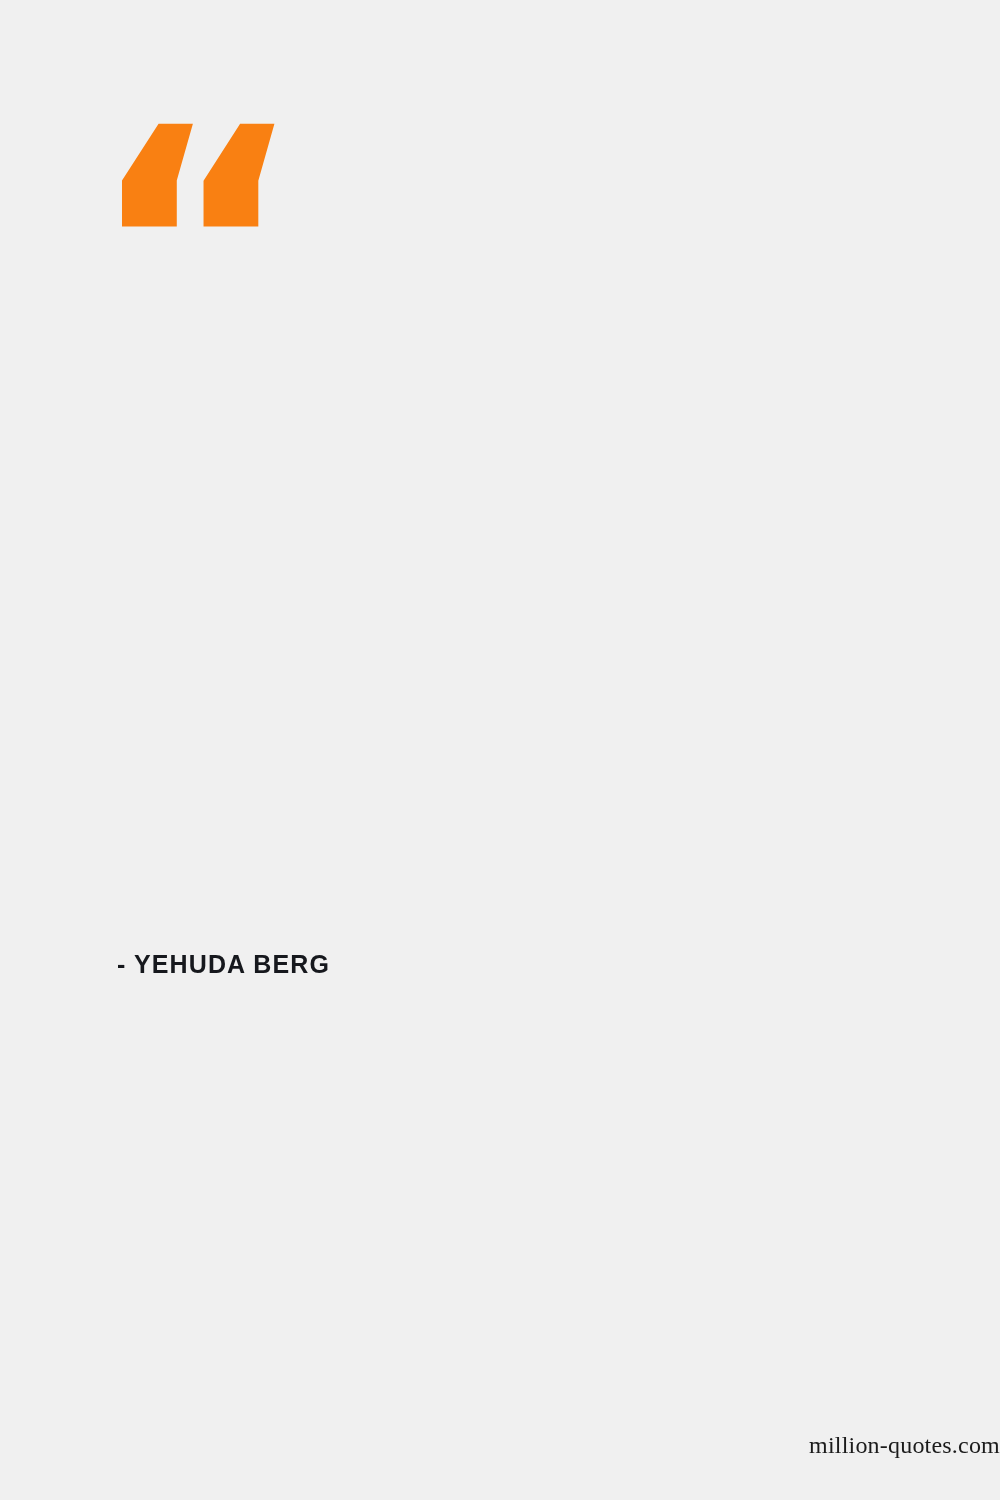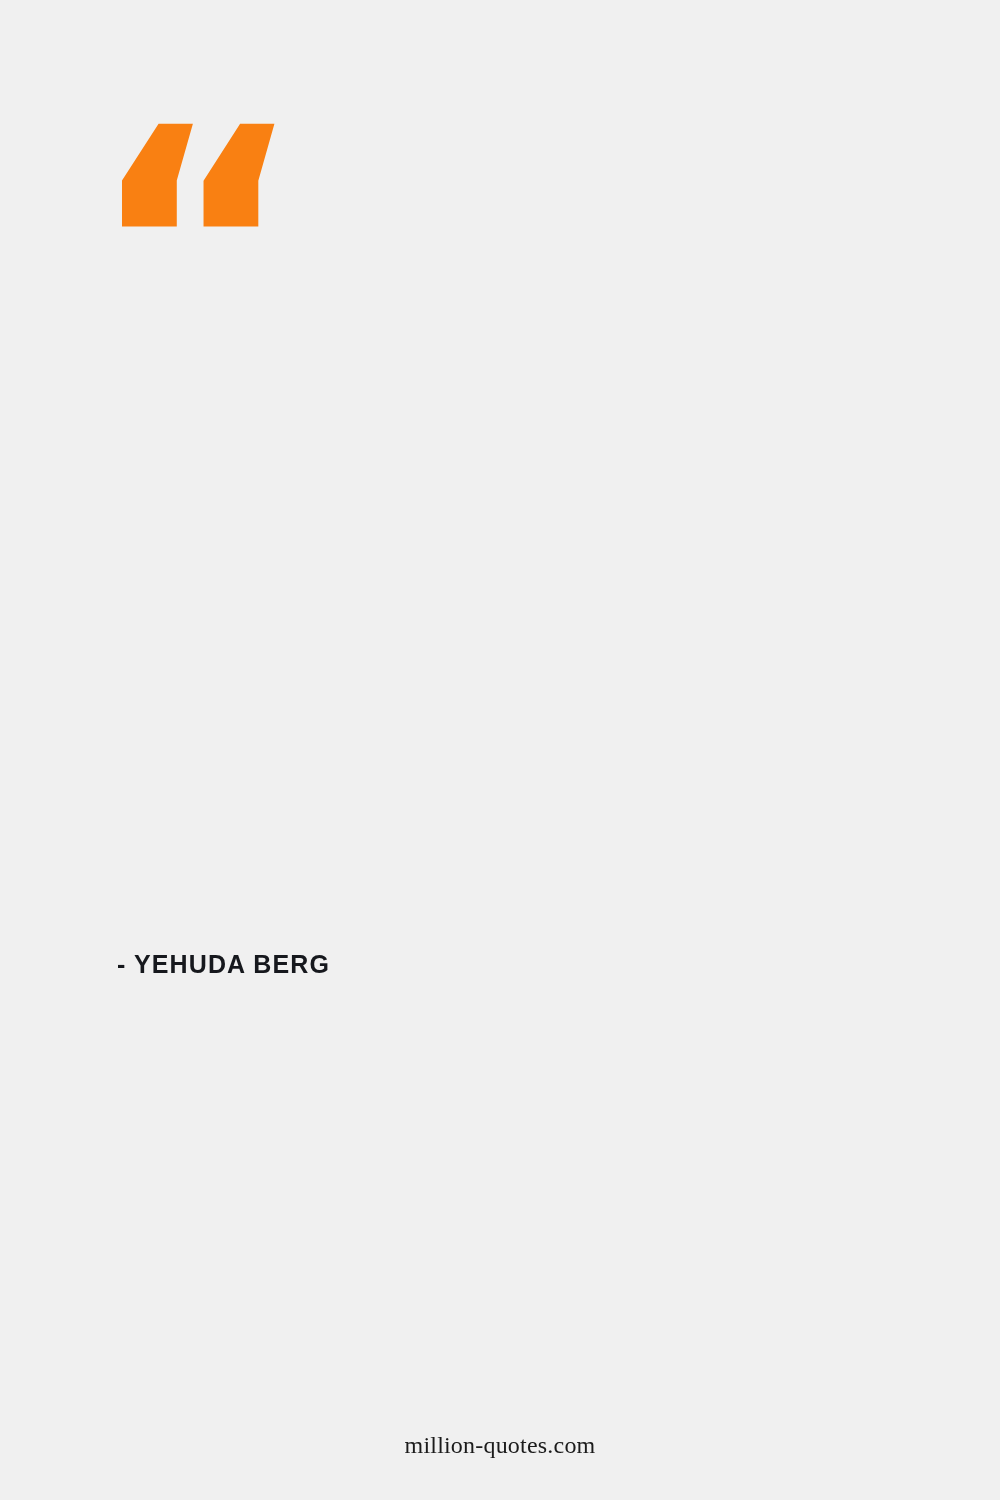--- a/index.html
+++ b/index.html
@@ -64,7 +64,7 @@
     left: 0;
     right: 0;
     top: 1432px;
-    text-align: center;
+    text-align: right;
     font-family: "Liberation Serif", serif;
     font-size: 24px;
     color: #1b1b1b;

